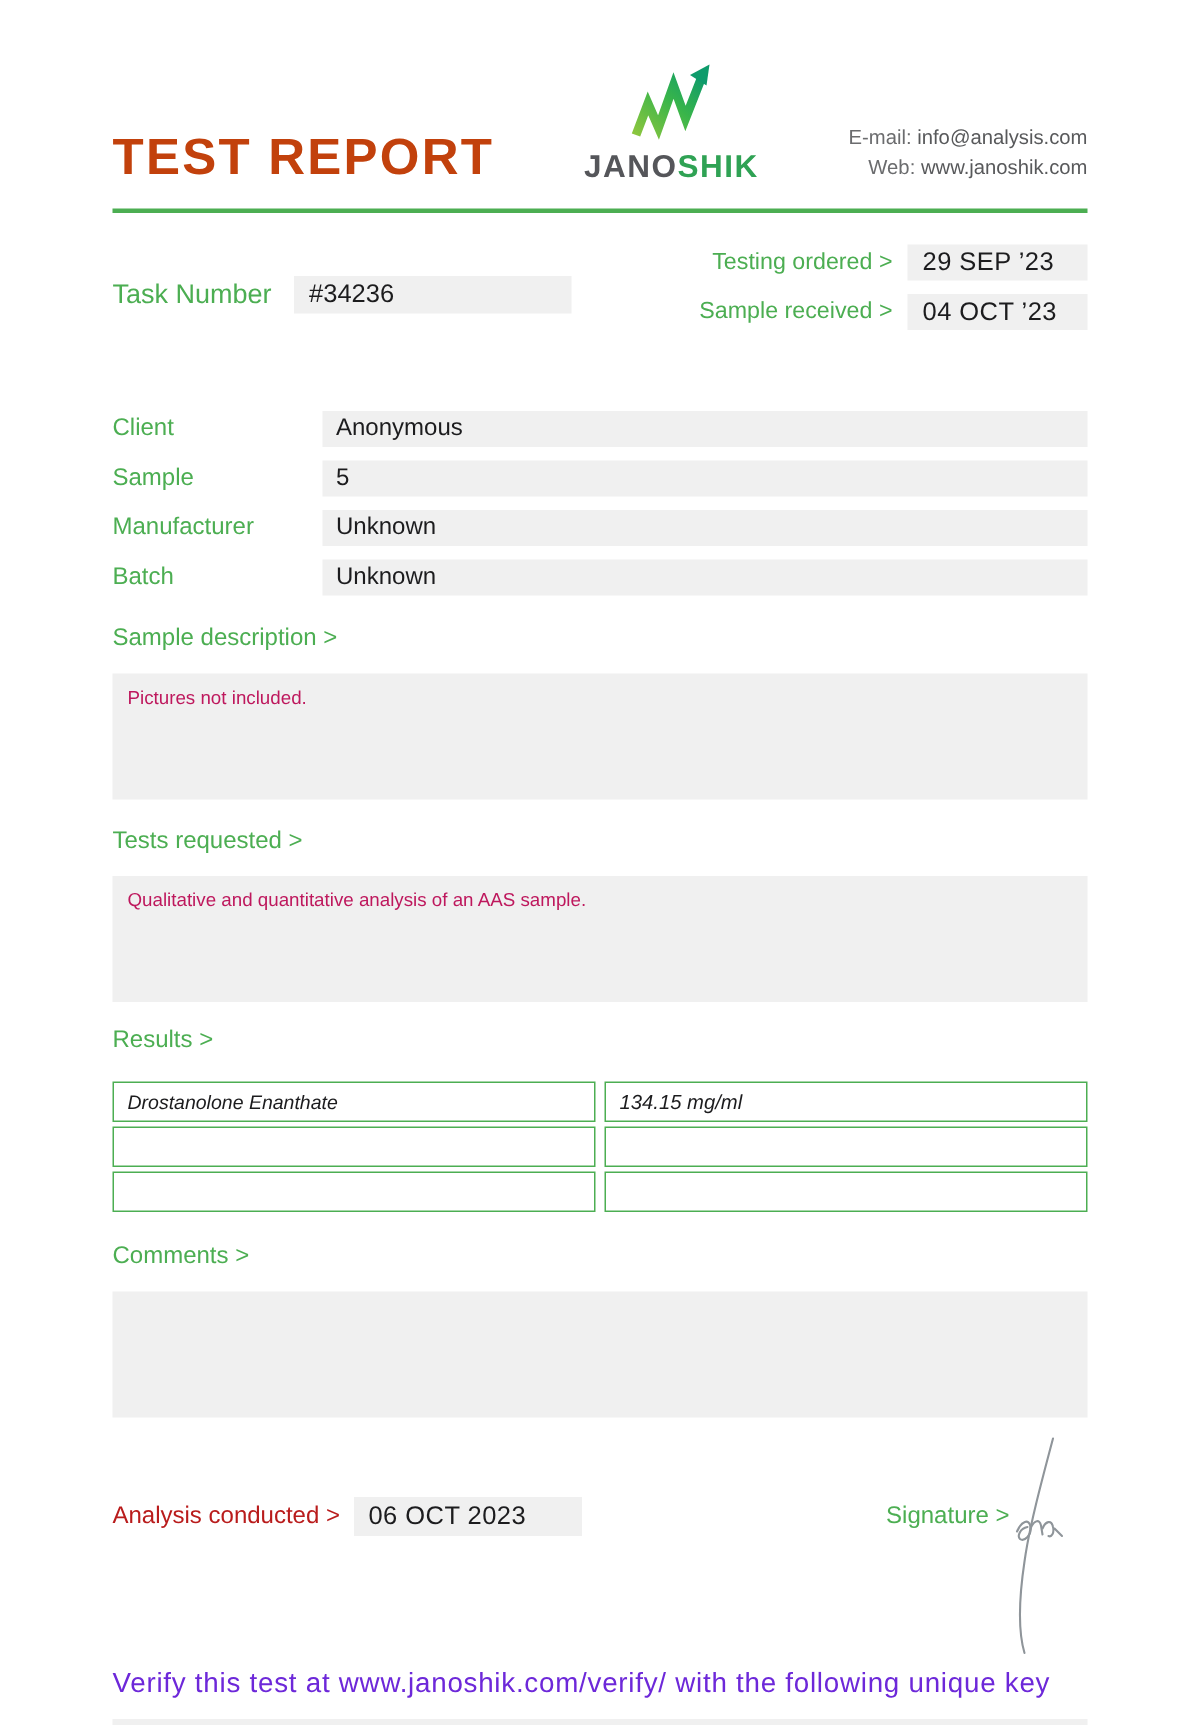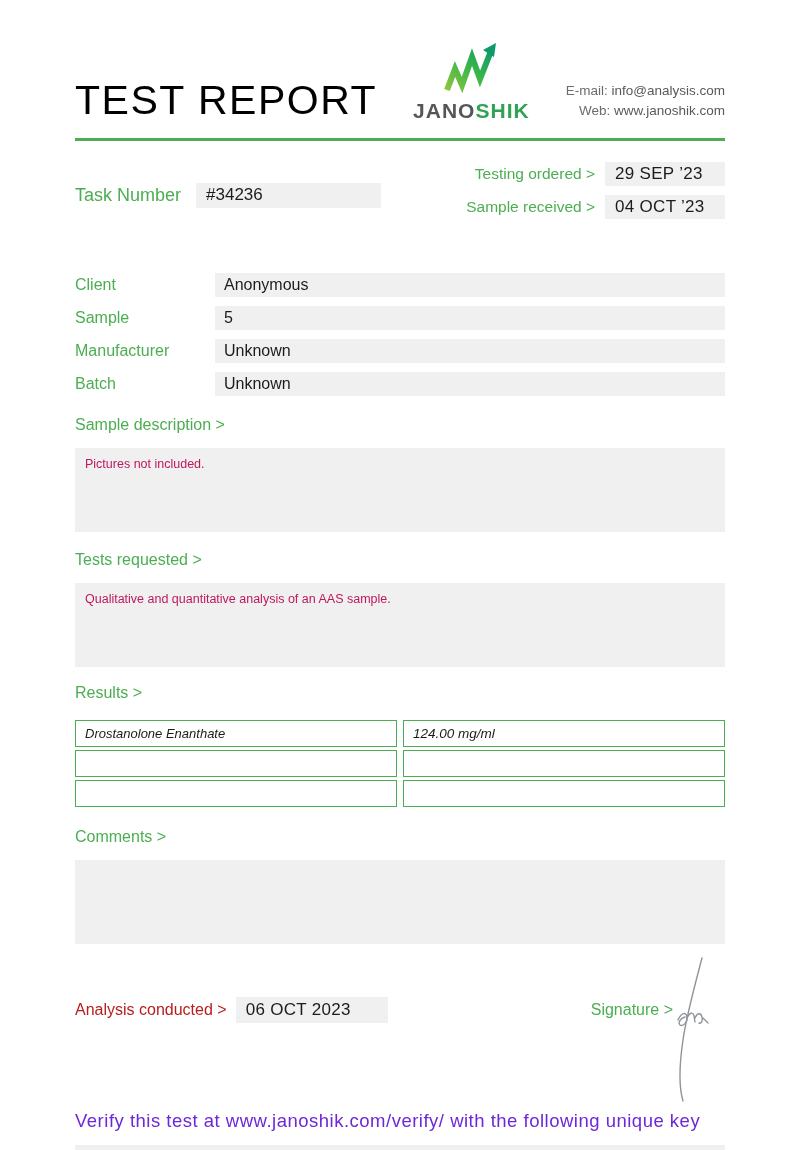--- a/index.html
+++ b/index.html
@@ -16,8 +16,8 @@
   
   .header { display: flex; align-items: flex-end; justify-content: space-between; padding-top: 42px; }
   .report-title {
-    font-size: 41px; font-weight: 400; letter-spacing: 1.5px;
-    color: #000000; line-height: 1; white-space: nowrap;
+    font-size: 34px; font-weight: 700; letter-spacing: 1.5px;
+    color: #c2410c; line-height: 1; white-space: nowrap;
   }
   .logo-block { display: flex; flex-direction: column; align-items: center; line-height: 1; }
   .logo-text { font-size: 21px; font-weight: 700; letter-spacing: 1px; margin-top: 3px; }

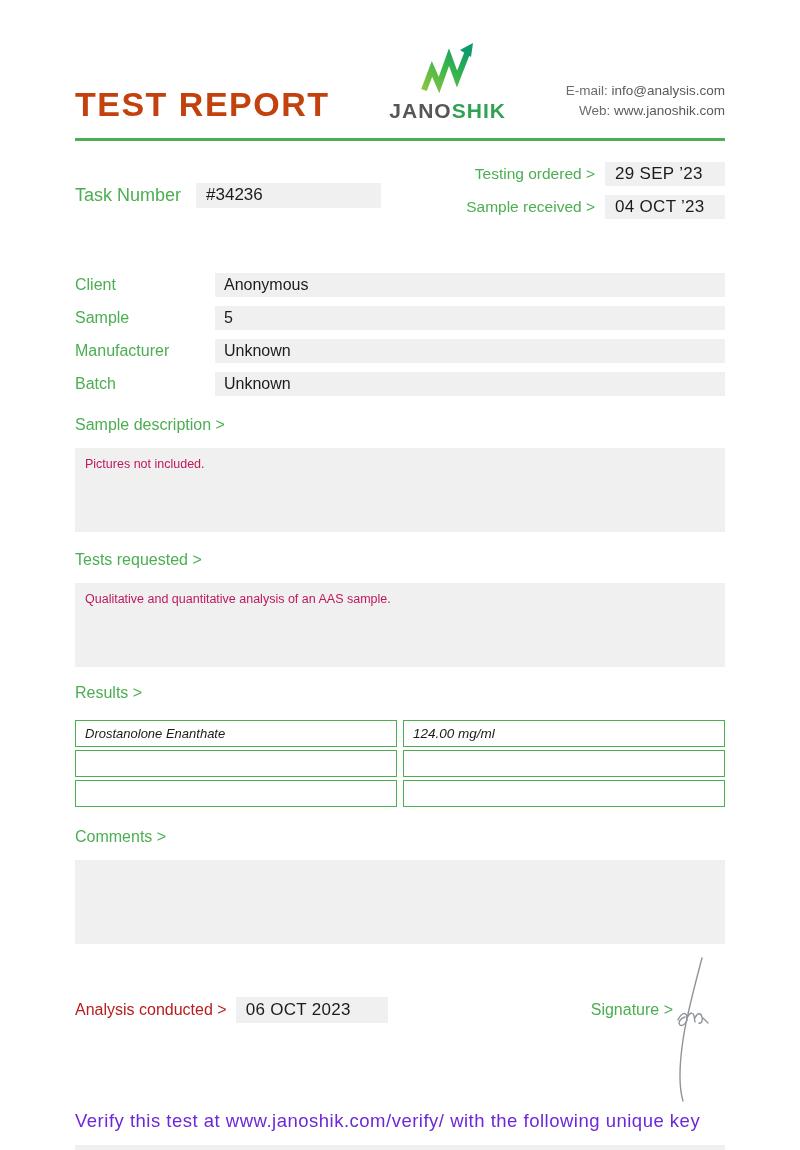--- a/index.html
+++ b/index.html
@@ -177,7 +177,7 @@
     <div class="results-table">
       <div class="r-row">
         <div class="r-cell name">Drostanolone Enanthate</div>
-        <div class="r-cell val">124.00 mg/ml</div>
+        <div class="r-cell val">134.15 mg/ml</div>
       </div>
       <div class="r-row">
         <div class="r-cell name"></div>

